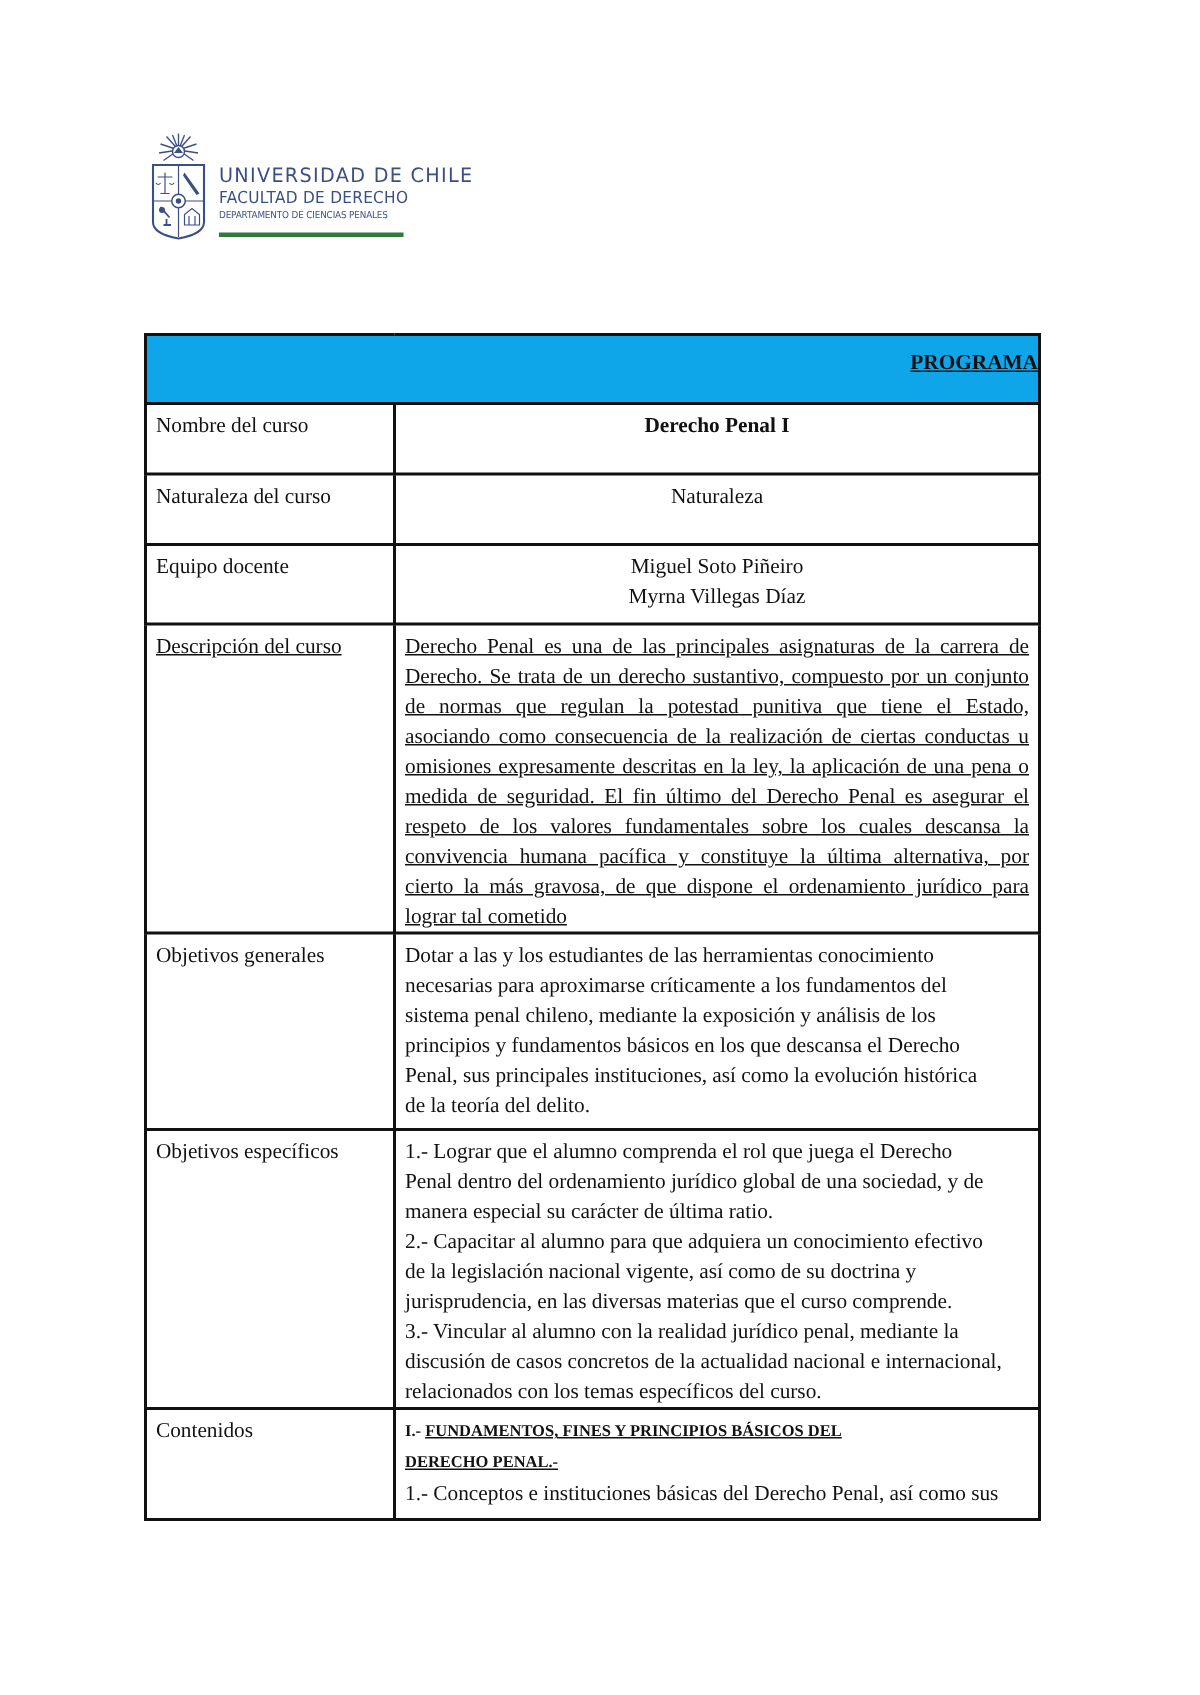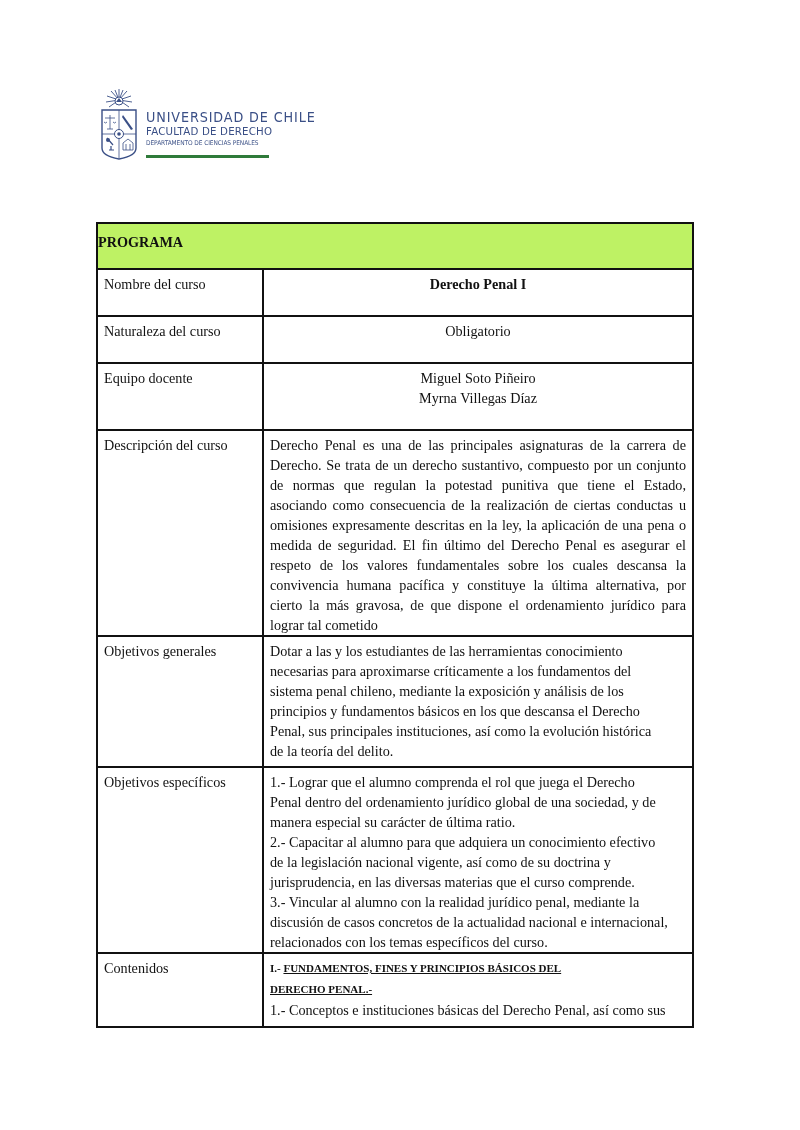--- a/index.html
+++ b/index.html
@@ -88,14 +88,15 @@
       padding: 0;
     }
     .hdr {
-      background: #bef264;
+      background: #0ea5e9;
       height: 46px;
-      text-align: left;
+      text-align: right;
       font-weight: bold;
       font-size: 14.2px;
       padding-top: 8px !important;
       vertical-align: top;
       box-sizing: border-box;
+      text-decoration: underline;
     }
     td.label {
       width: 166px;

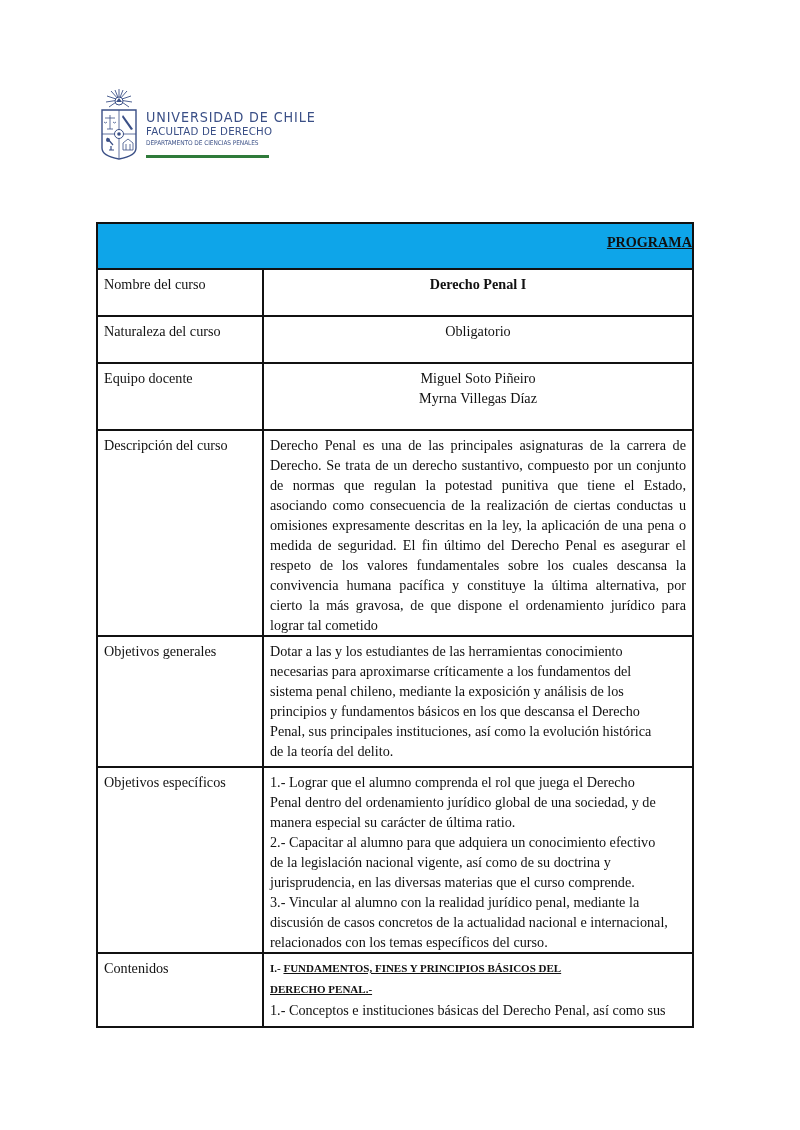--- a/index.html
+++ b/index.html
@@ -203,7 +203,7 @@
 
   <tr class="row-naturaleza">
     <td class="label">Naturaleza del curso</td>
-    <td class="value center">Obligatorio</td>
+    <td class="value center">Naturaleza</td>
   </tr>
 
   <tr class="row-equipo">

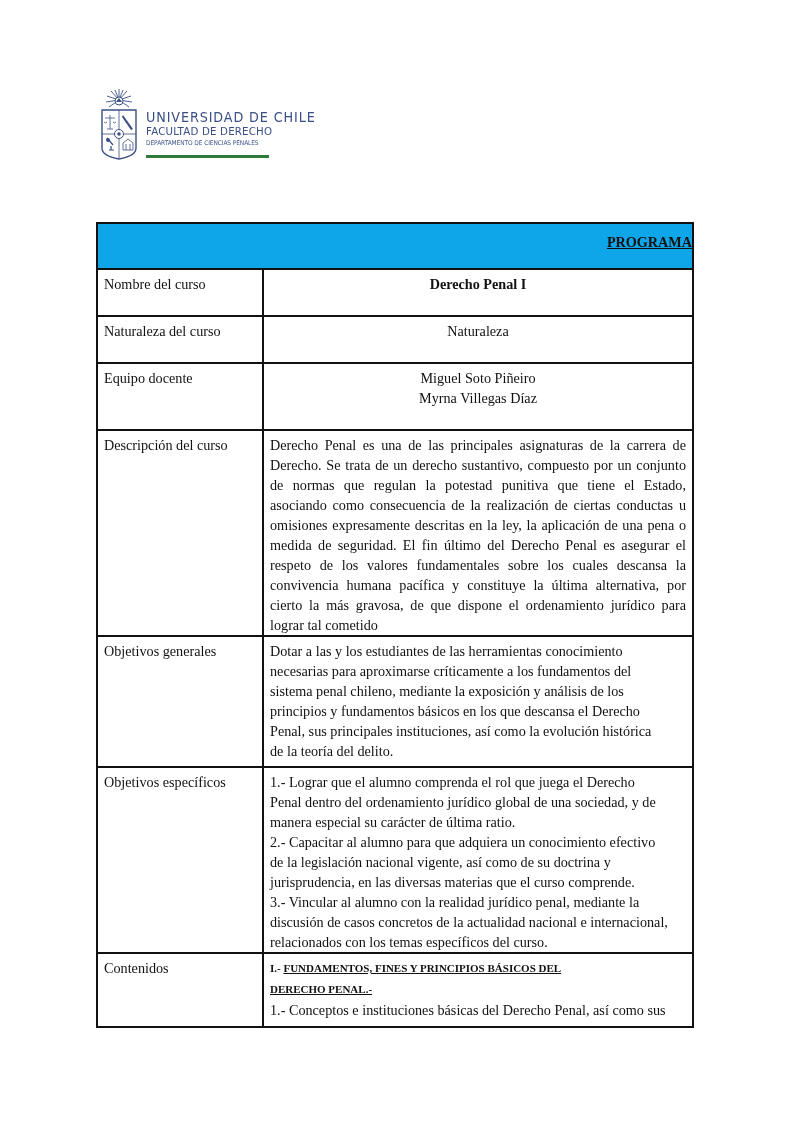--- a/index.html
+++ b/index.html
@@ -121,7 +121,7 @@
     }
     .row-nombre td { height: 47px; }
     .row-naturaleza td { height: 47px; border-radius: 11px; }
-    .row-equipo td { height: 67px; }
+    .row-equipo td { height: 53px; }
     .row-desc td { height: 148px; }
     .row-objgen td { height: 131px; }
     .row-objesp td { height: 186px; }

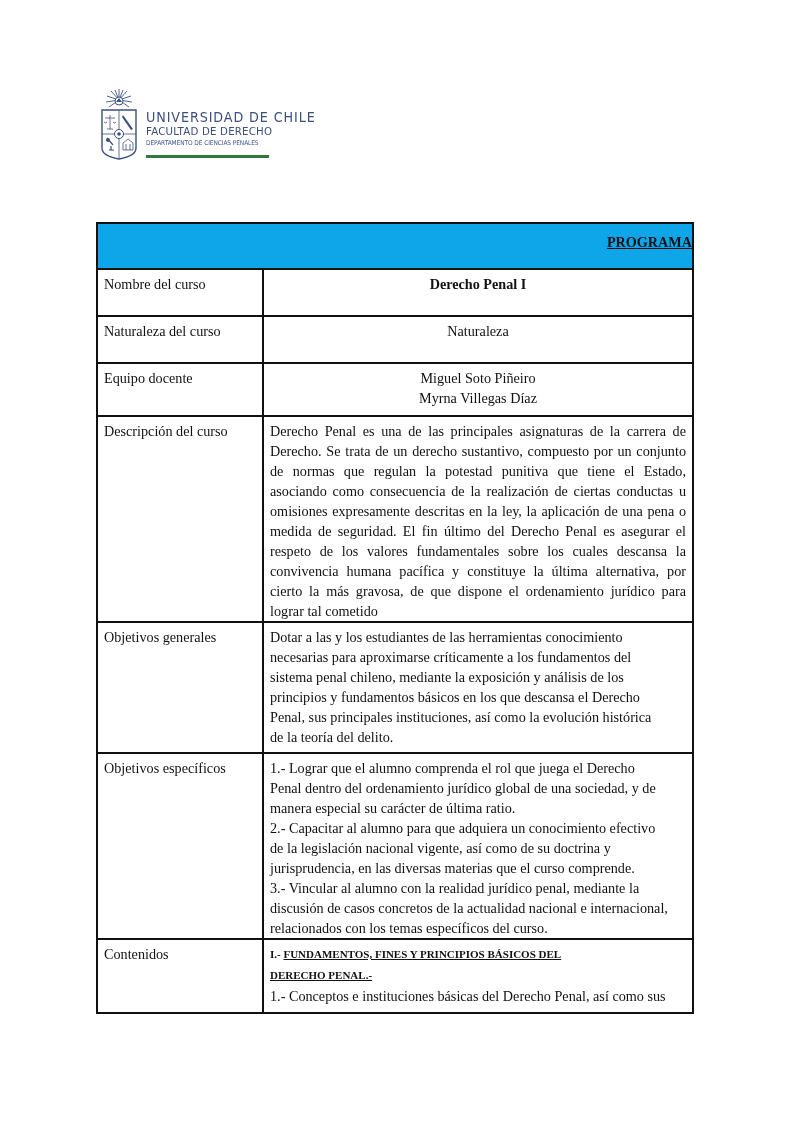--- a/index.html
+++ b/index.html
@@ -122,7 +122,7 @@
     .row-nombre td { height: 47px; }
     .row-naturaleza td { height: 47px; border-radius: 11px; }
     .row-equipo td { height: 53px; }
-    .row-desc td { height: 148px; }
+    .row-desc td { height: 148px; text-decoration: underline; }
     .row-objgen td { height: 131px; }
     .row-objesp td { height: 186px; }
     .row-cont td { height: 74px; }

